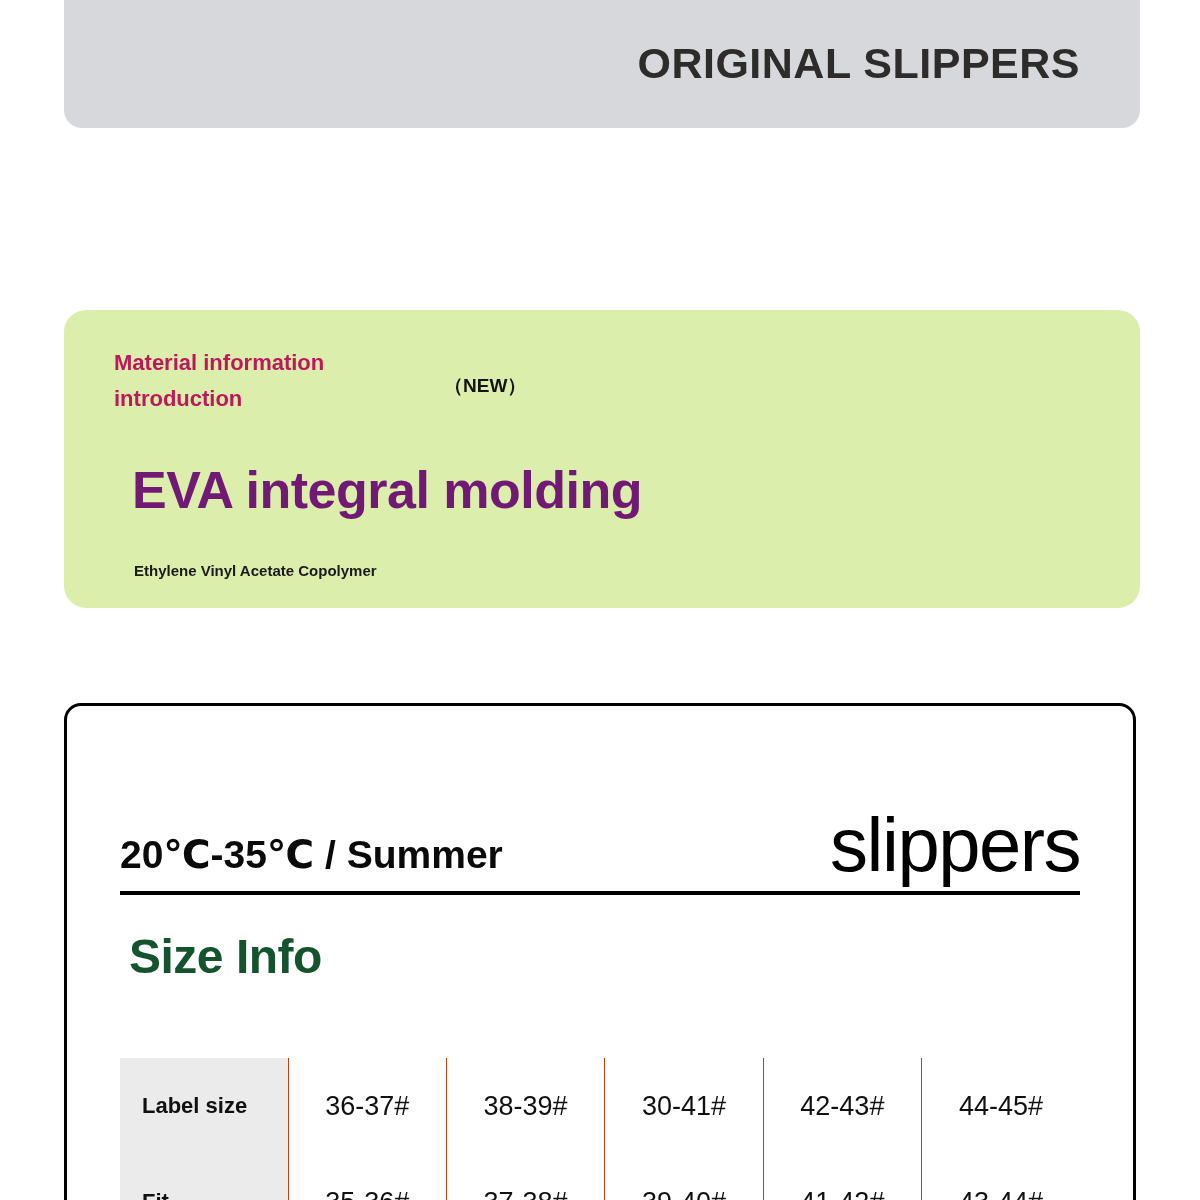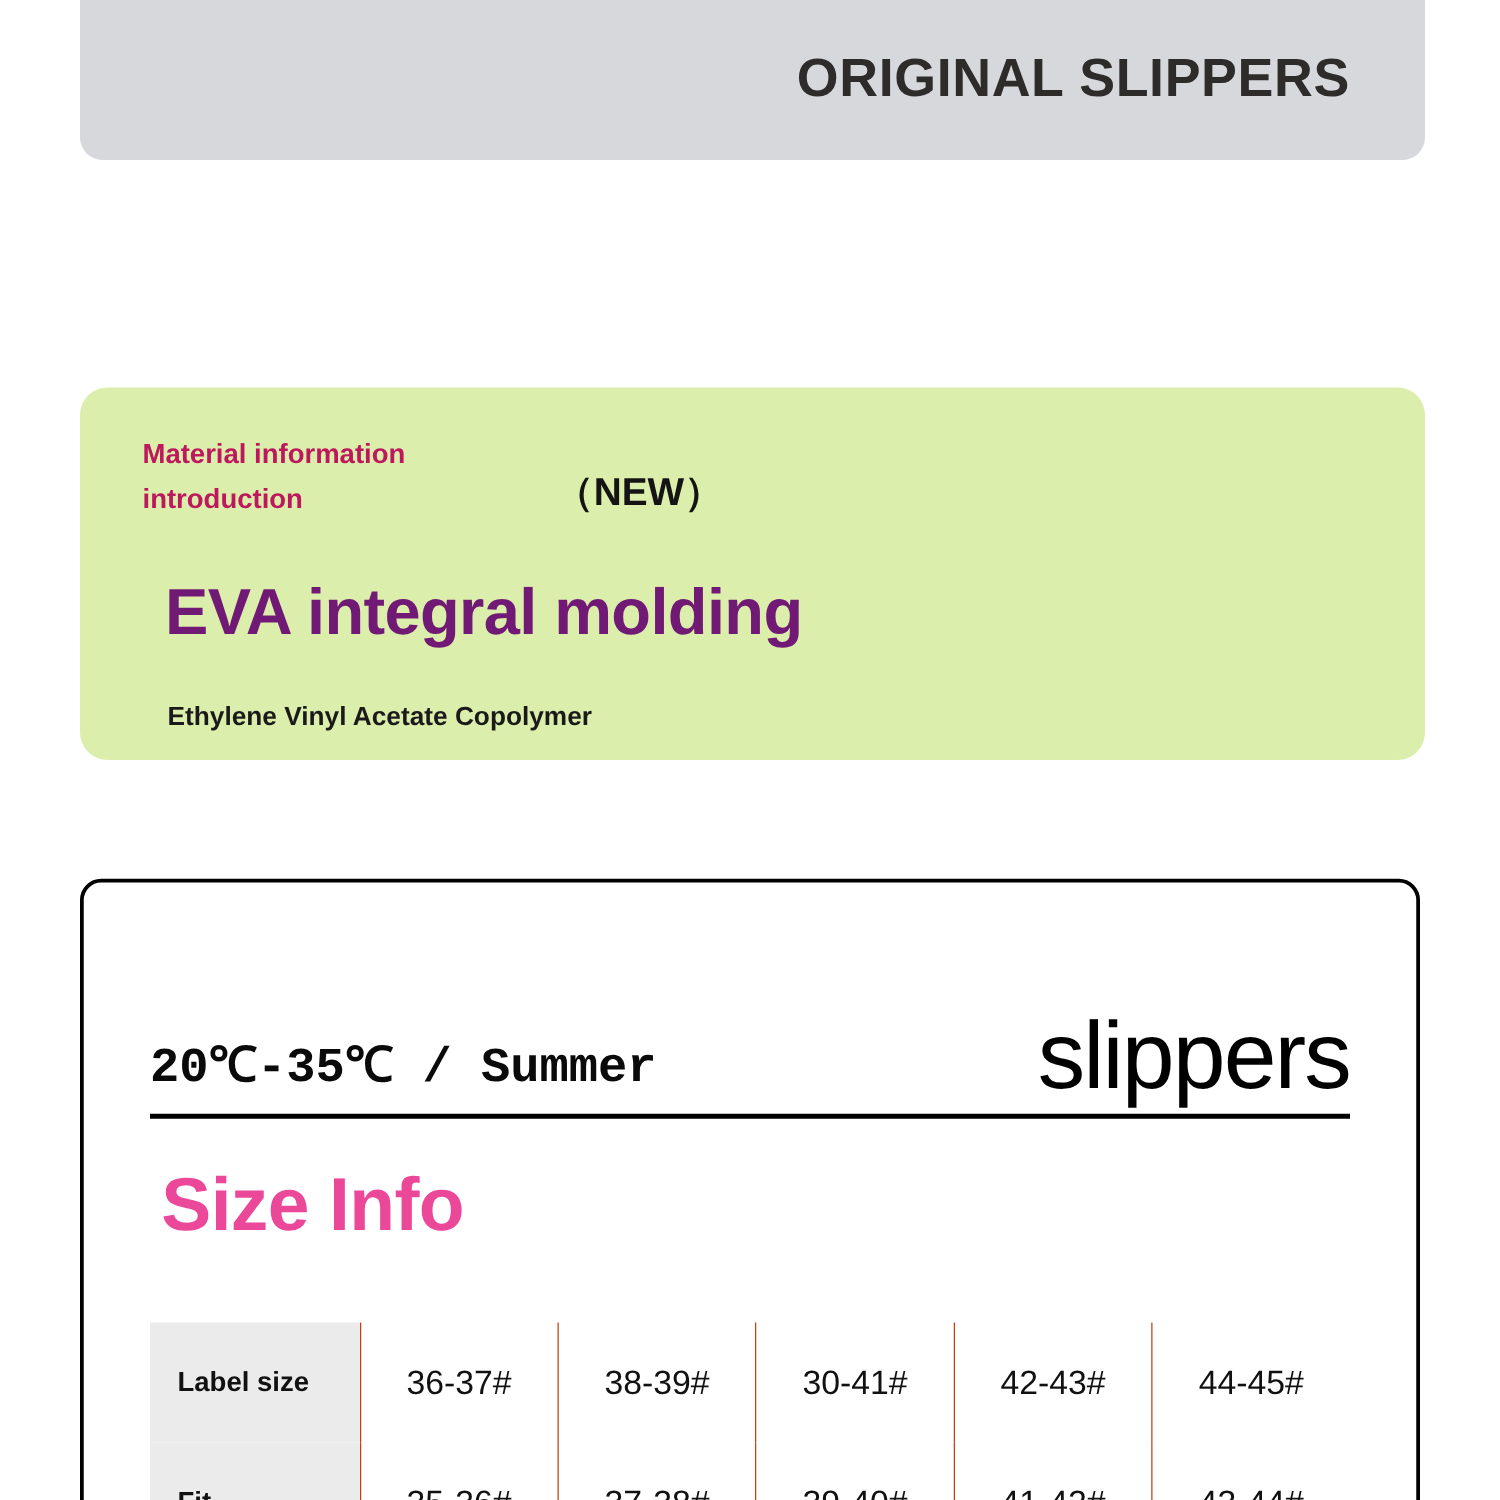--- a/index.html
+++ b/index.html
@@ -72,7 +72,7 @@
     position: absolute;
     left: 330px;
     top: 28px;
-    font-size: 31px;
+    font-size: 19px;
     font-weight: 600;
     color: #141414;
     white-space: nowrap;

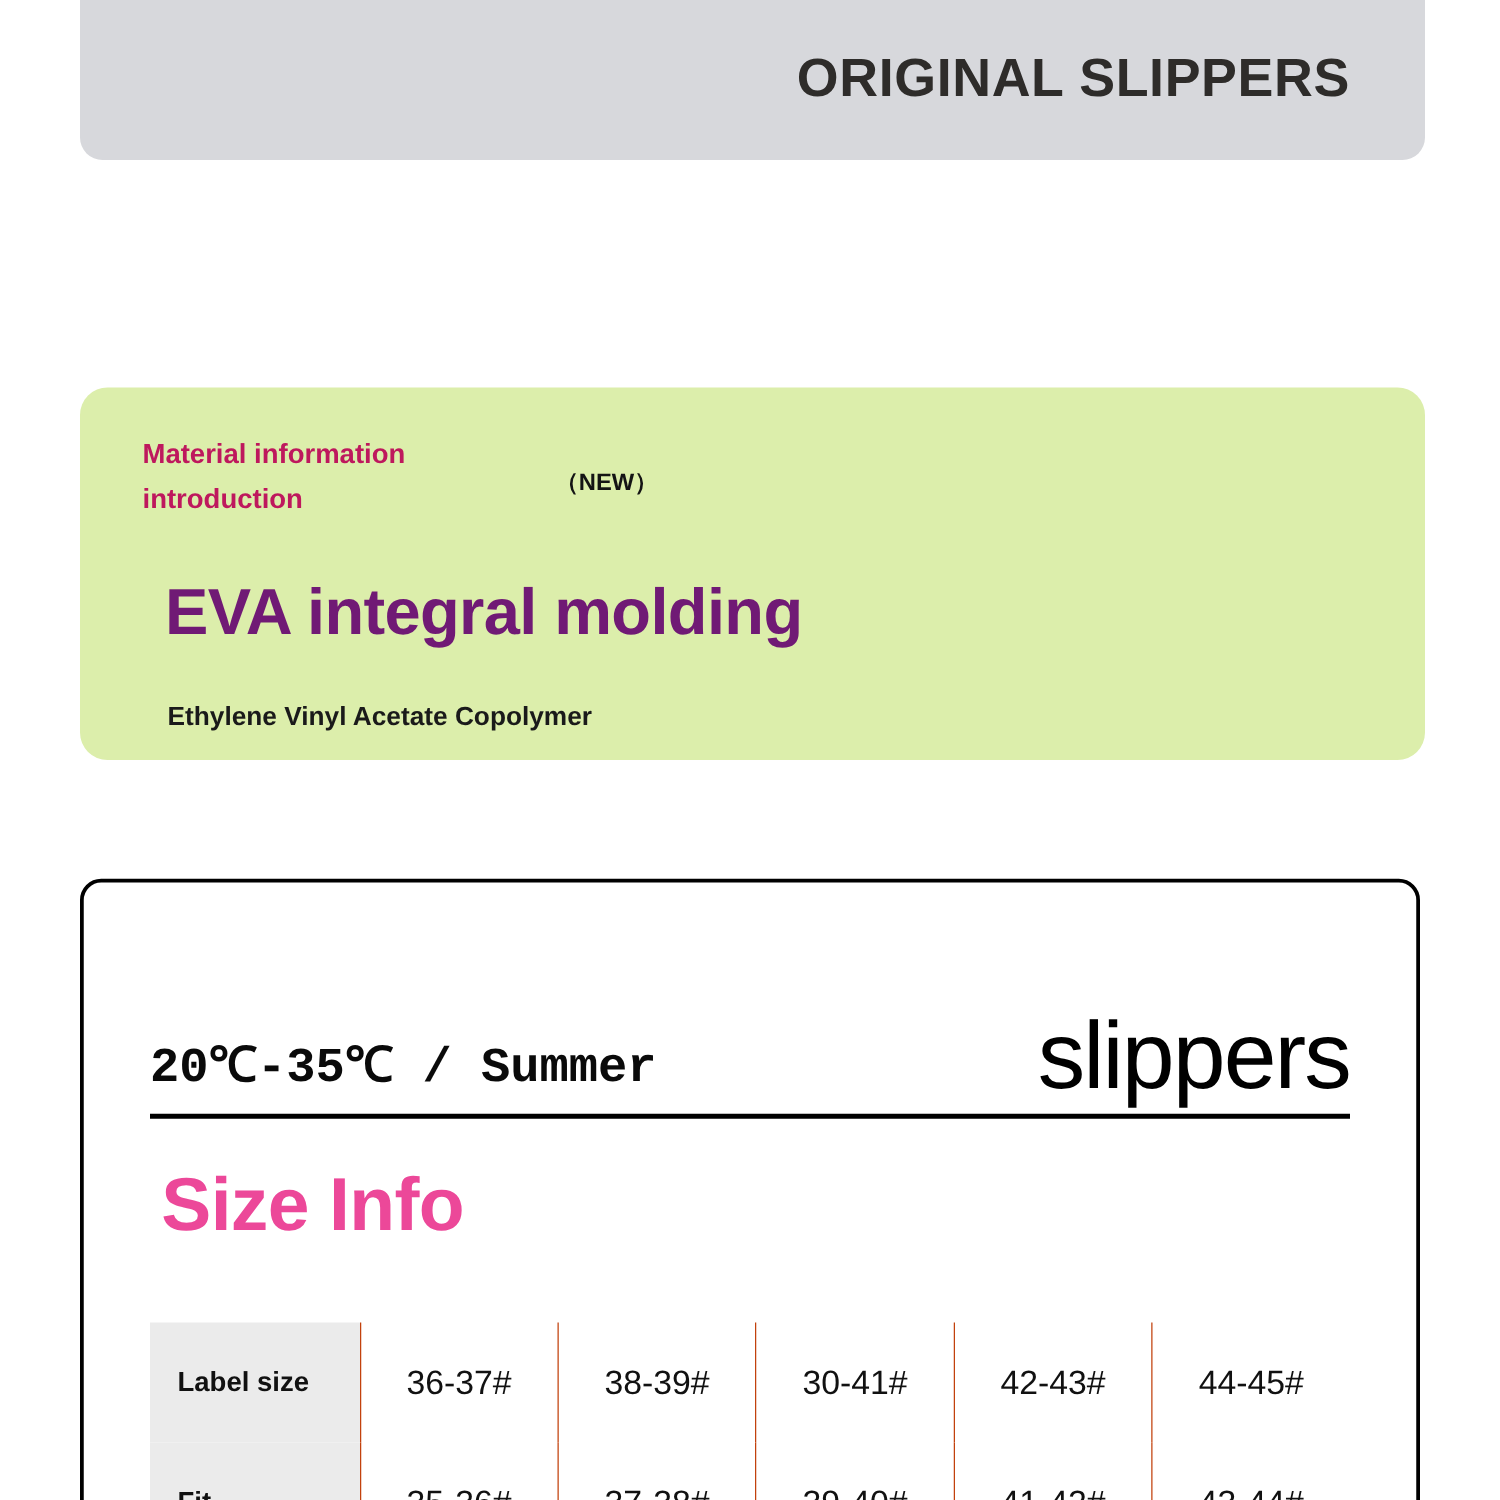--- a/index.html
+++ b/index.html
@@ -93,7 +93,7 @@
     position: absolute;
     left: 70px;
     top: 252px;
-    font-size: 21px;
+    font-size: 15px;
     font-weight: 700;
     color: #1a1a1a;
     white-space: nowrap;

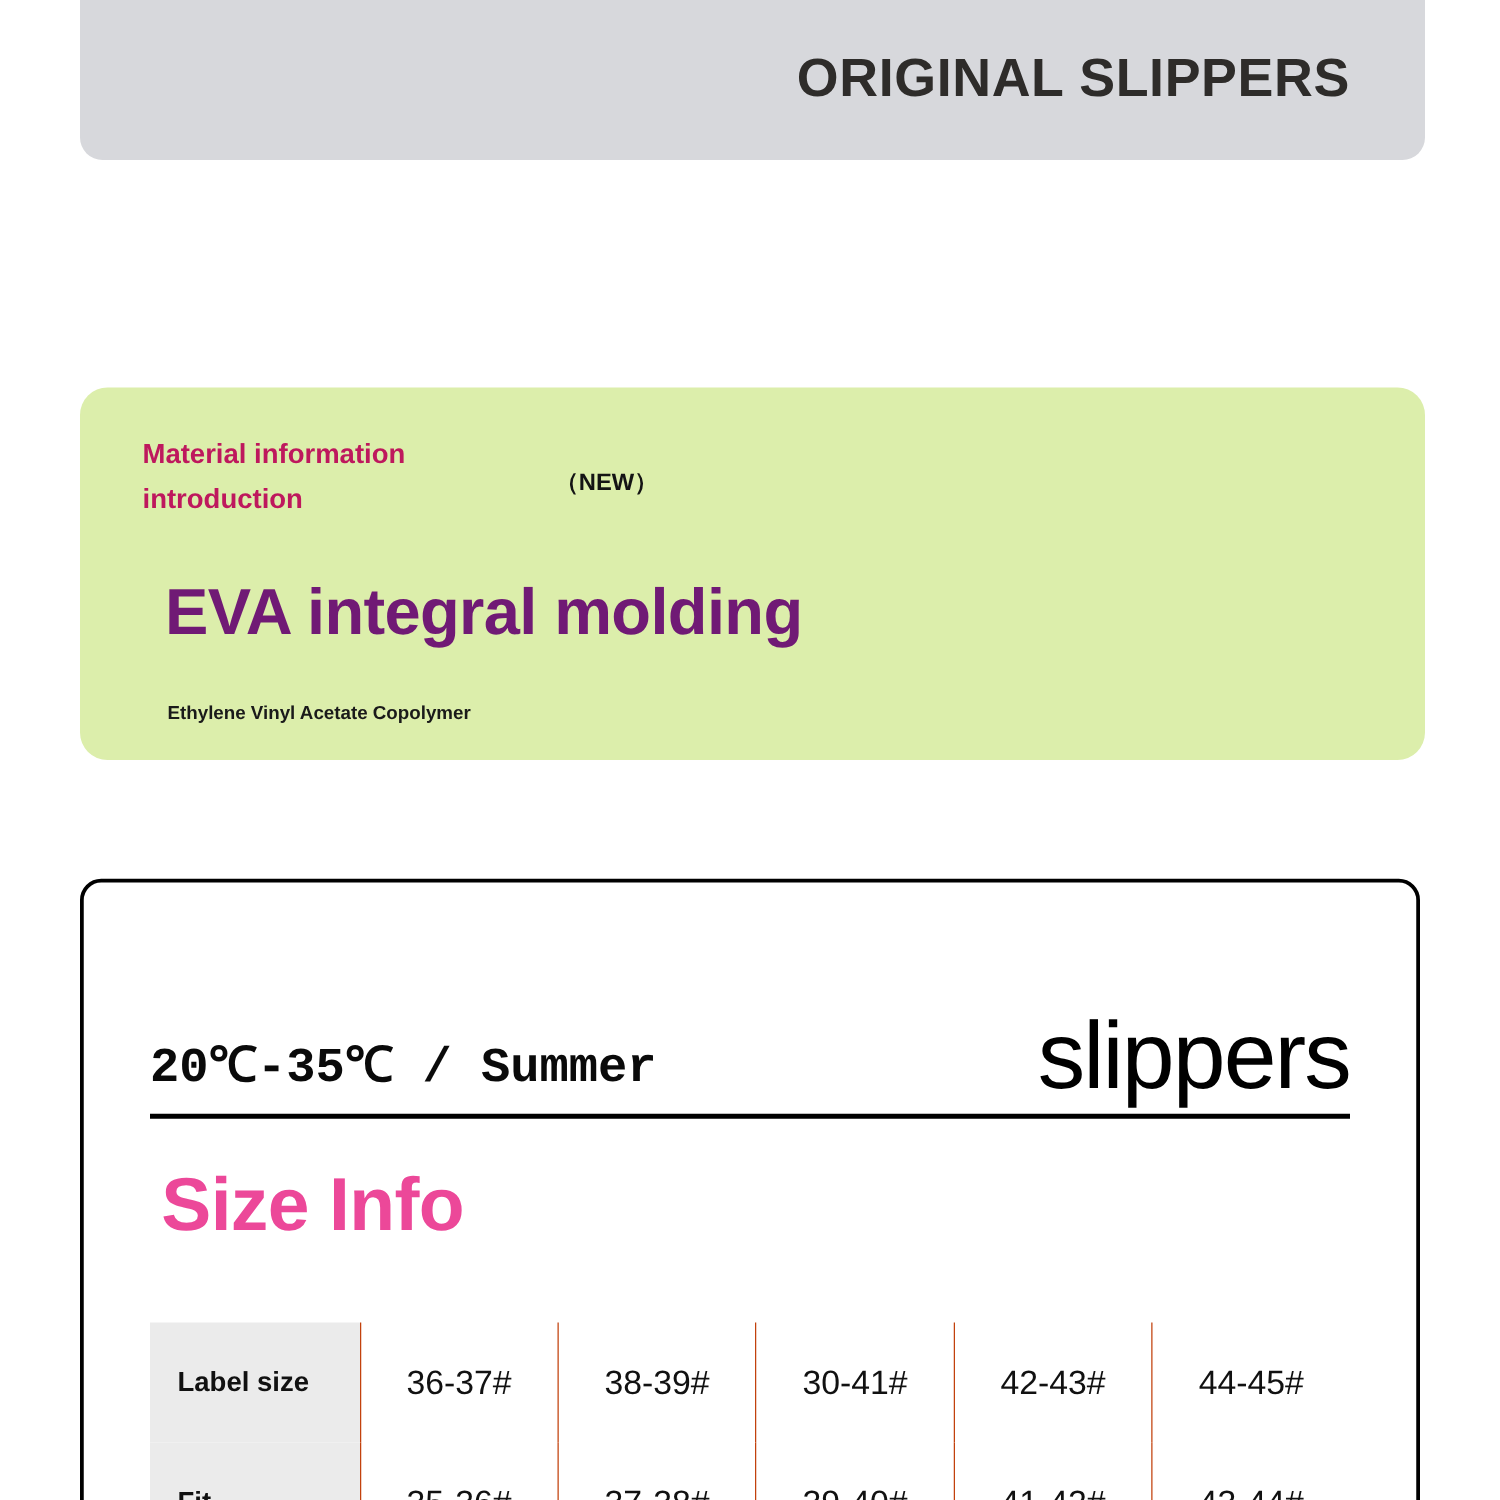--- a/index.html
+++ b/index.html
@@ -126,7 +126,6 @@
     font-weight: 700;
     color: #0a0a0a;
     white-space: nowrap;
-    font-family: Liberation Mono, monospace;
   }
   .season-word {
     position: absolute;

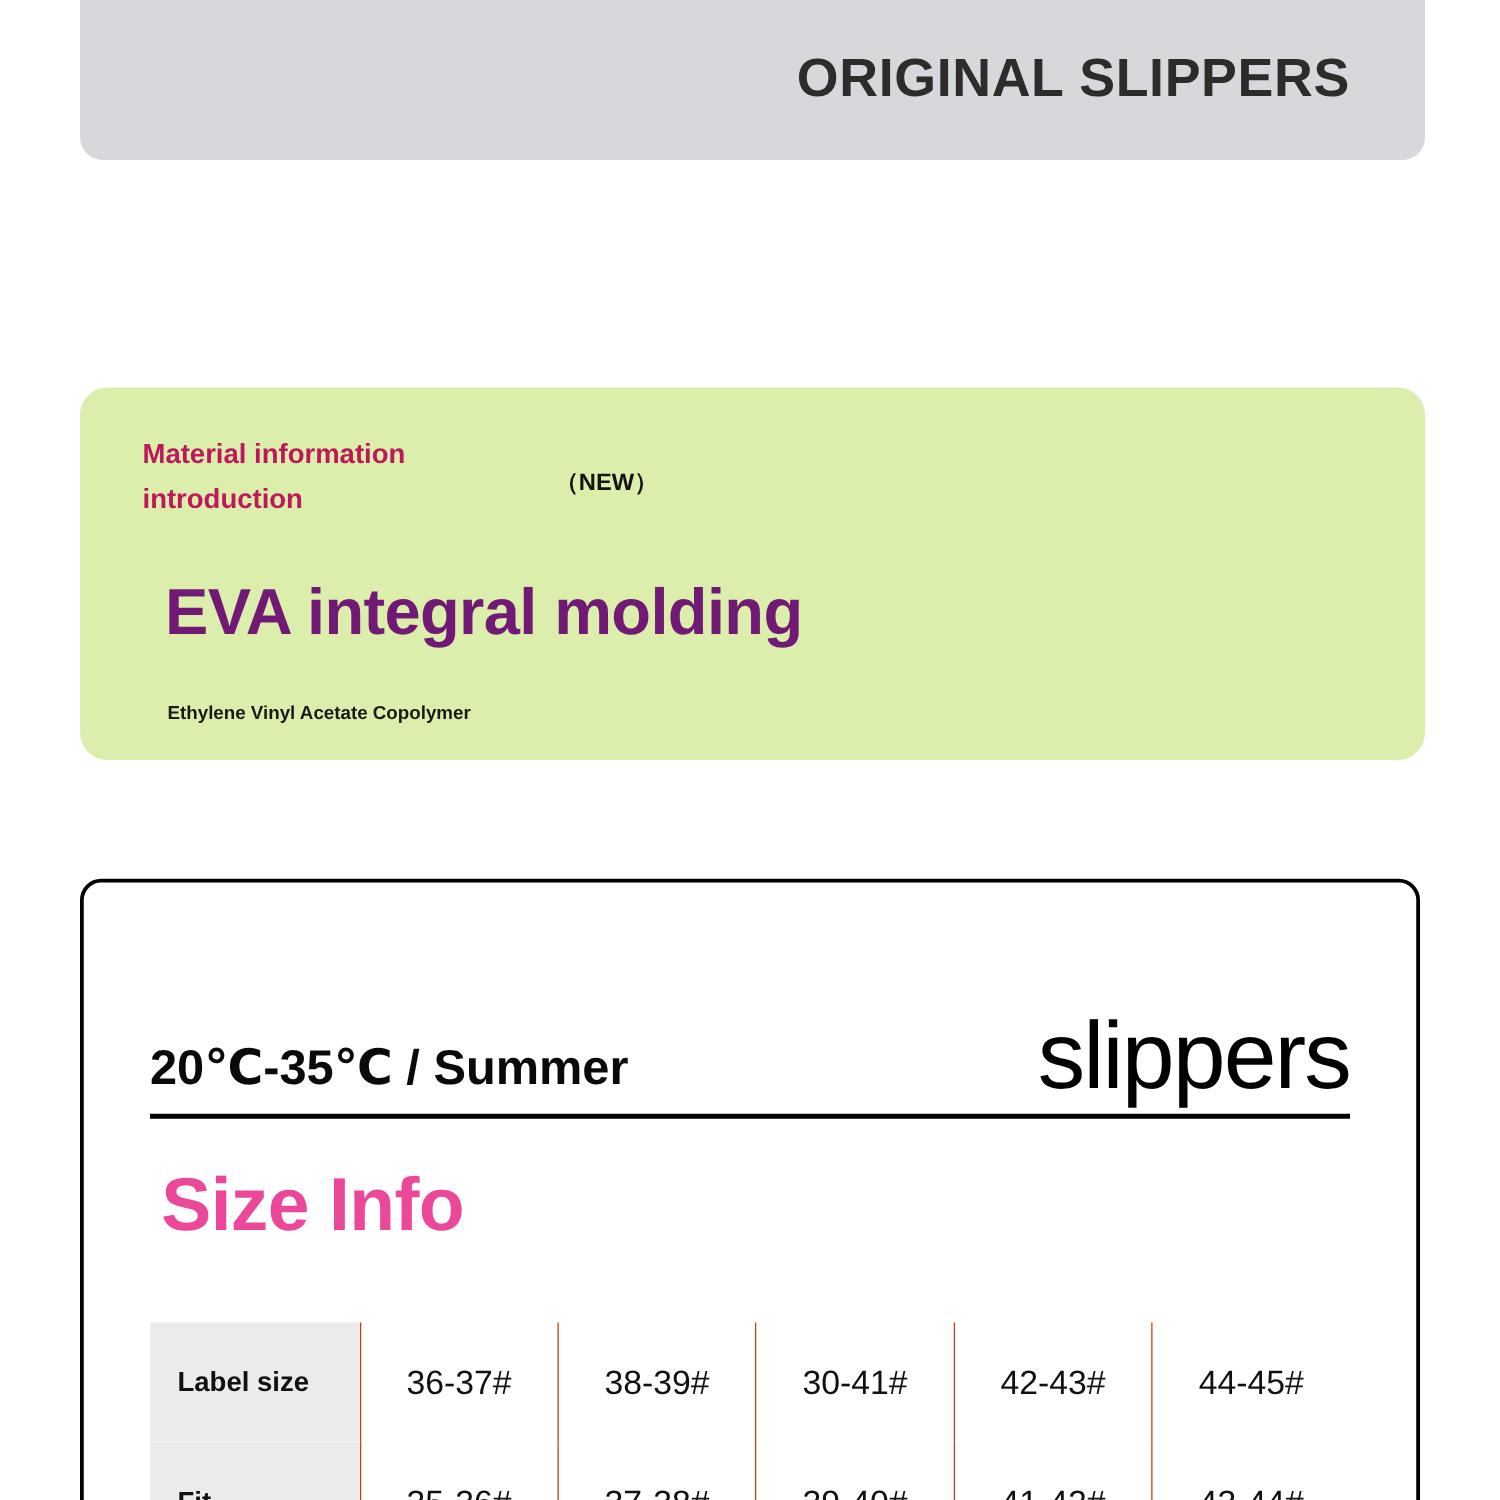--- a/index.html
+++ b/index.html
@@ -151,10 +151,10 @@
     position: absolute;
     left: 62px;
     top: 223px;
-    font-size: 60px;
+    font-size: 48px;
     font-weight: 700;
     letter-spacing: -0.5px;
-    color: #ec4899;
+    color: #14532d;
     white-space: nowrap;
   }
 

